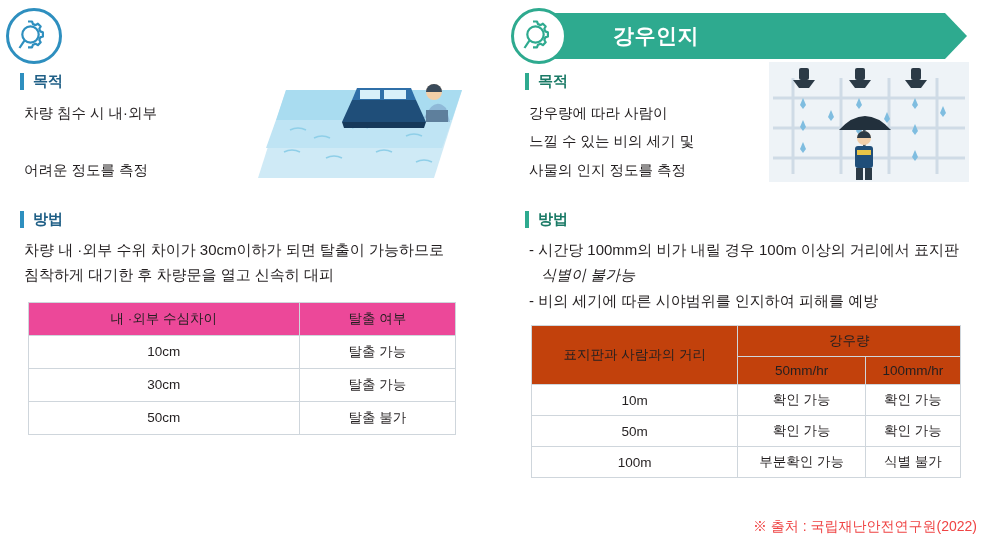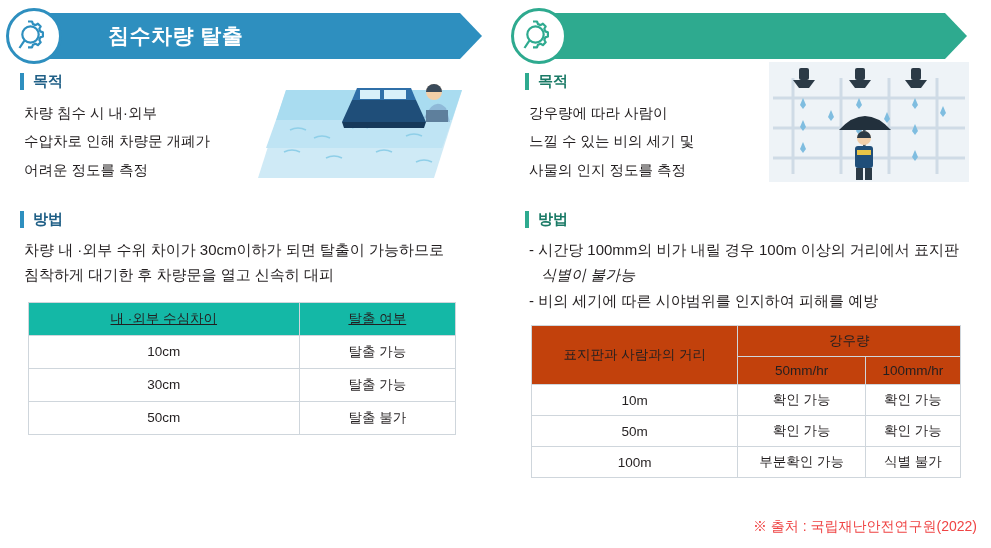--- a/index.html
+++ b/index.html
@@ -101,10 +101,6 @@
   <div class="panel left">
 
     <div class="banner-row">
-      <div class="banner">
-        <span class="banner-title">침수차량 탈출</span>
-        <span class="arrow"></span>
-      </div>
       <div class="badge">
         <svg width="38" height="38" viewBox="0 0 38 38" aria-hidden="true">
           <g fill="none" stroke="#2e8fbf" stroke-width="2.2">

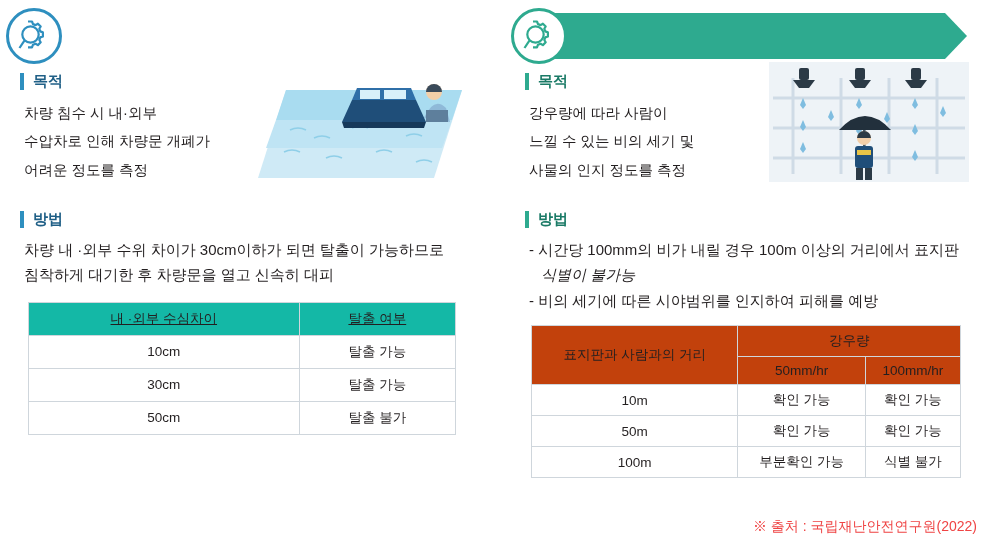--- a/index.html
+++ b/index.html
@@ -192,6 +192,7 @@
 
     <div class="banner-row">
       <div class="banner green">
+        <span class="banner-title">강우인지</span>
         <span class="arrow"></span>
       </div>
       <div class="badge green">

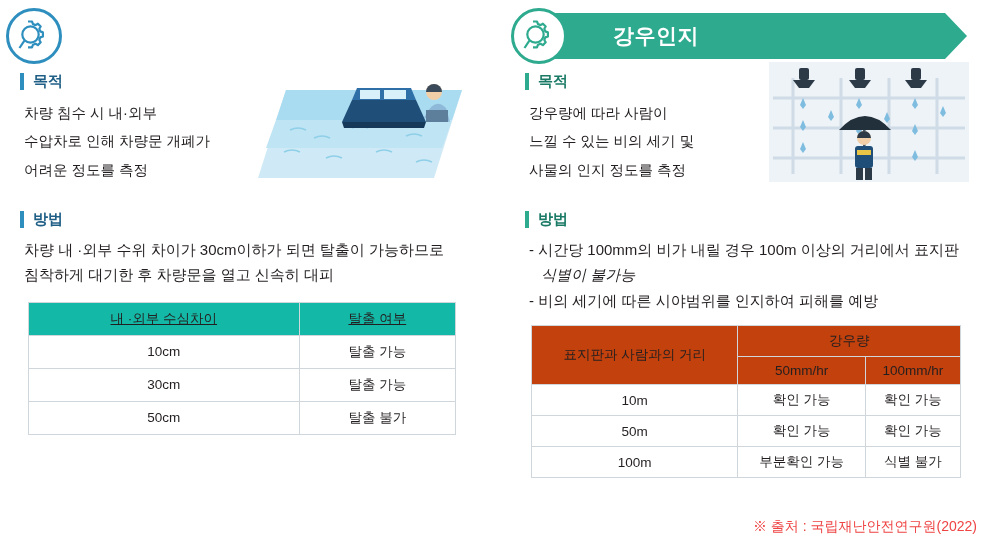--- a/index.html
+++ b/index.html
@@ -119,7 +119,7 @@
       </div>
       <div class="body-text">
         <span>차량 침수 시 내·외부</span><br>
-        <span>수압차로 인해 차량문 개폐가</span><br>
+        <br>
         <span>어려운 정도를 측정</span>
       </div>
 

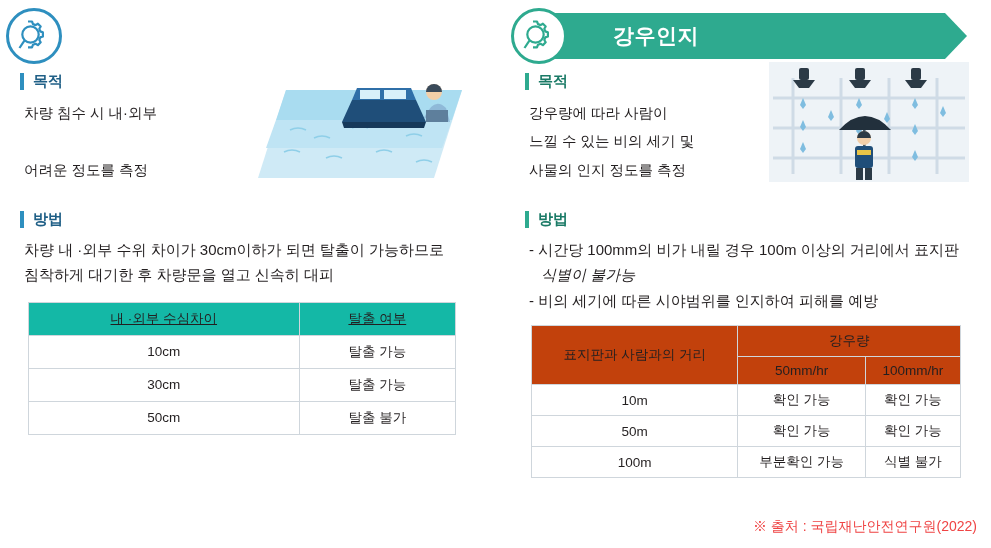--- a/index.html
+++ b/index.html
@@ -80,7 +80,7 @@
   .tbl-left th, .tbl-left td {
     border: 1px solid #cfd6dc; text-align: center; padding: 7px 4px; color: #231f20;
   }
-  .tbl-left thead th { background: #14b8a6; font-weight: normal; text-decoration: underline; }
+  .tbl-left thead th { background: #ec4899; font-weight: normal; }
 
   .tbl-right { margin: 12px 0 0 26px; width: 430px; }
   .tbl-right th, .tbl-right td {

